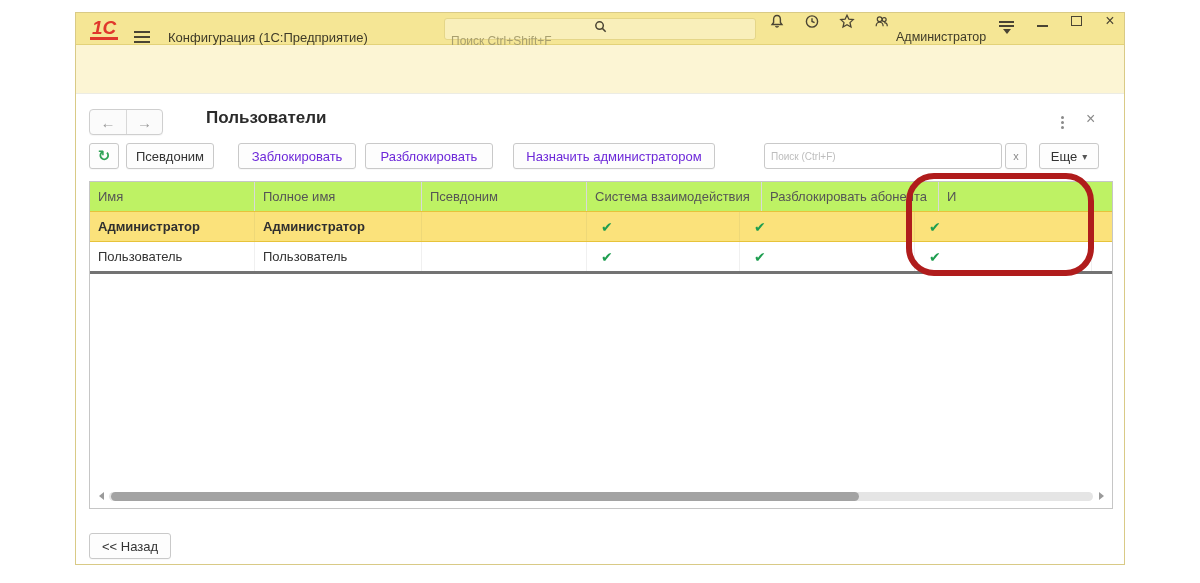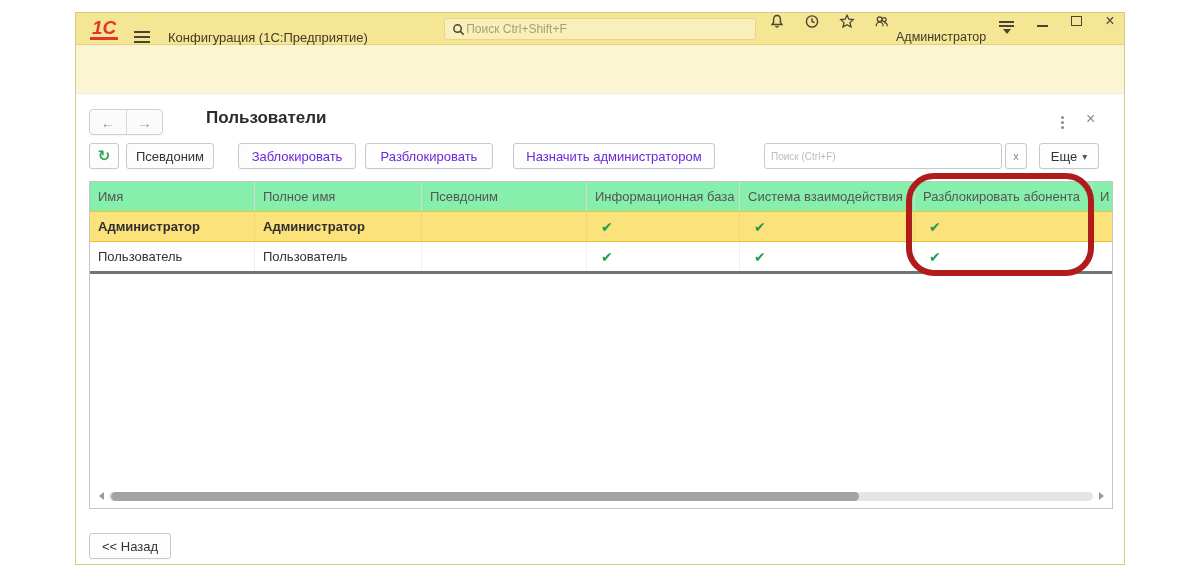--- a/index.html
+++ b/index.html
@@ -23,7 +23,7 @@
   .app-title { left:92px; font-size:13px; color:#3e3a28; }
   .tb-search { position:absolute; left:368px; top:5px; width:312px; height:22px;
     background:rgba(255,253,243,.4); border:1px solid #e5d688; border-radius:3px;
-    display:flex; align-items:center; padding:0 6px; }
+    display:flex; align-items:center; padding:0 6px;flex-direction:column; }
   .tb-search input { border:none; outline:none; background:transparent; font-size:12px;
     color:#6e6847; width:100%; font-family:inherit; }
   .tb-search input::placeholder { color:#a89f6e; }

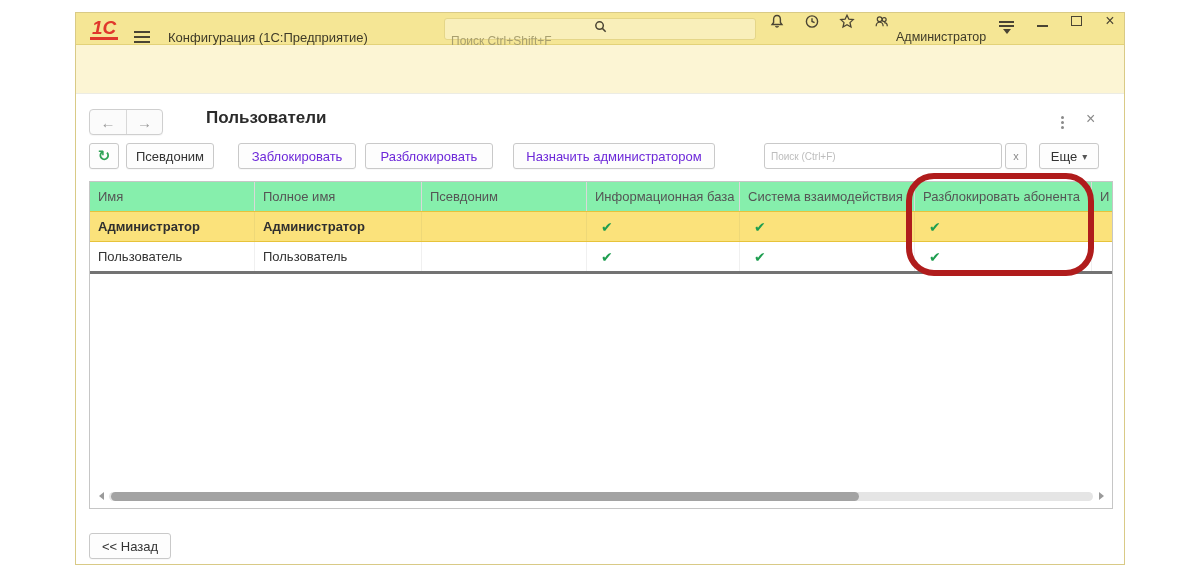--- a/index.html
+++ b/index.html
@@ -73,7 +73,7 @@
   
   .table { position:absolute; left:13px; top:168px; width:1024px; height:328px;
     border:1px solid #c6c6c6; background:#fff; }
-  .thead { display:flex; height:30px; background:#86efac; border-bottom:1px solid #cfcfcf; }
+  .thead { display:flex; height:30px; background:#bef264; border-bottom:1px solid #cfcfcf; }
   .hcell { font-size:13px; color:#555; display:flex; align-items:center; padding-left:8px;
     border-right:1px solid #d9d9d9; overflow:hidden; white-space:nowrap; cursor:pointer; }
   .trow { display:flex; height:32px; border-bottom:3px solid #737373; cursor:pointer; background:#fff;}

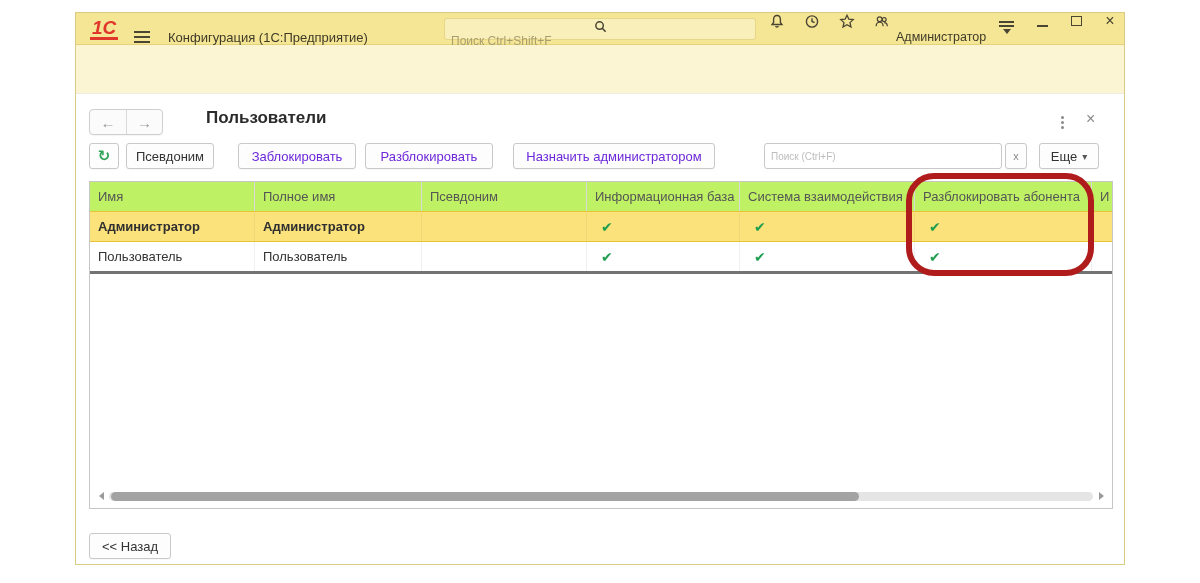--- a/index.html
+++ b/index.html
@@ -204,7 +204,6 @@
           <div class="hcell c0">Имя</div>
           <div class="hcell c1">Полное имя</div>
           <div class="hcell c2">Псевдоним</div>
-          <div class="hcell c3">Информационная база</div>
           <div class="hcell c4">Система взаимодействия</div>
           <div class="hcell c5">Разблокировать абонента</div>
           <div class="hcell c6">И</div>

